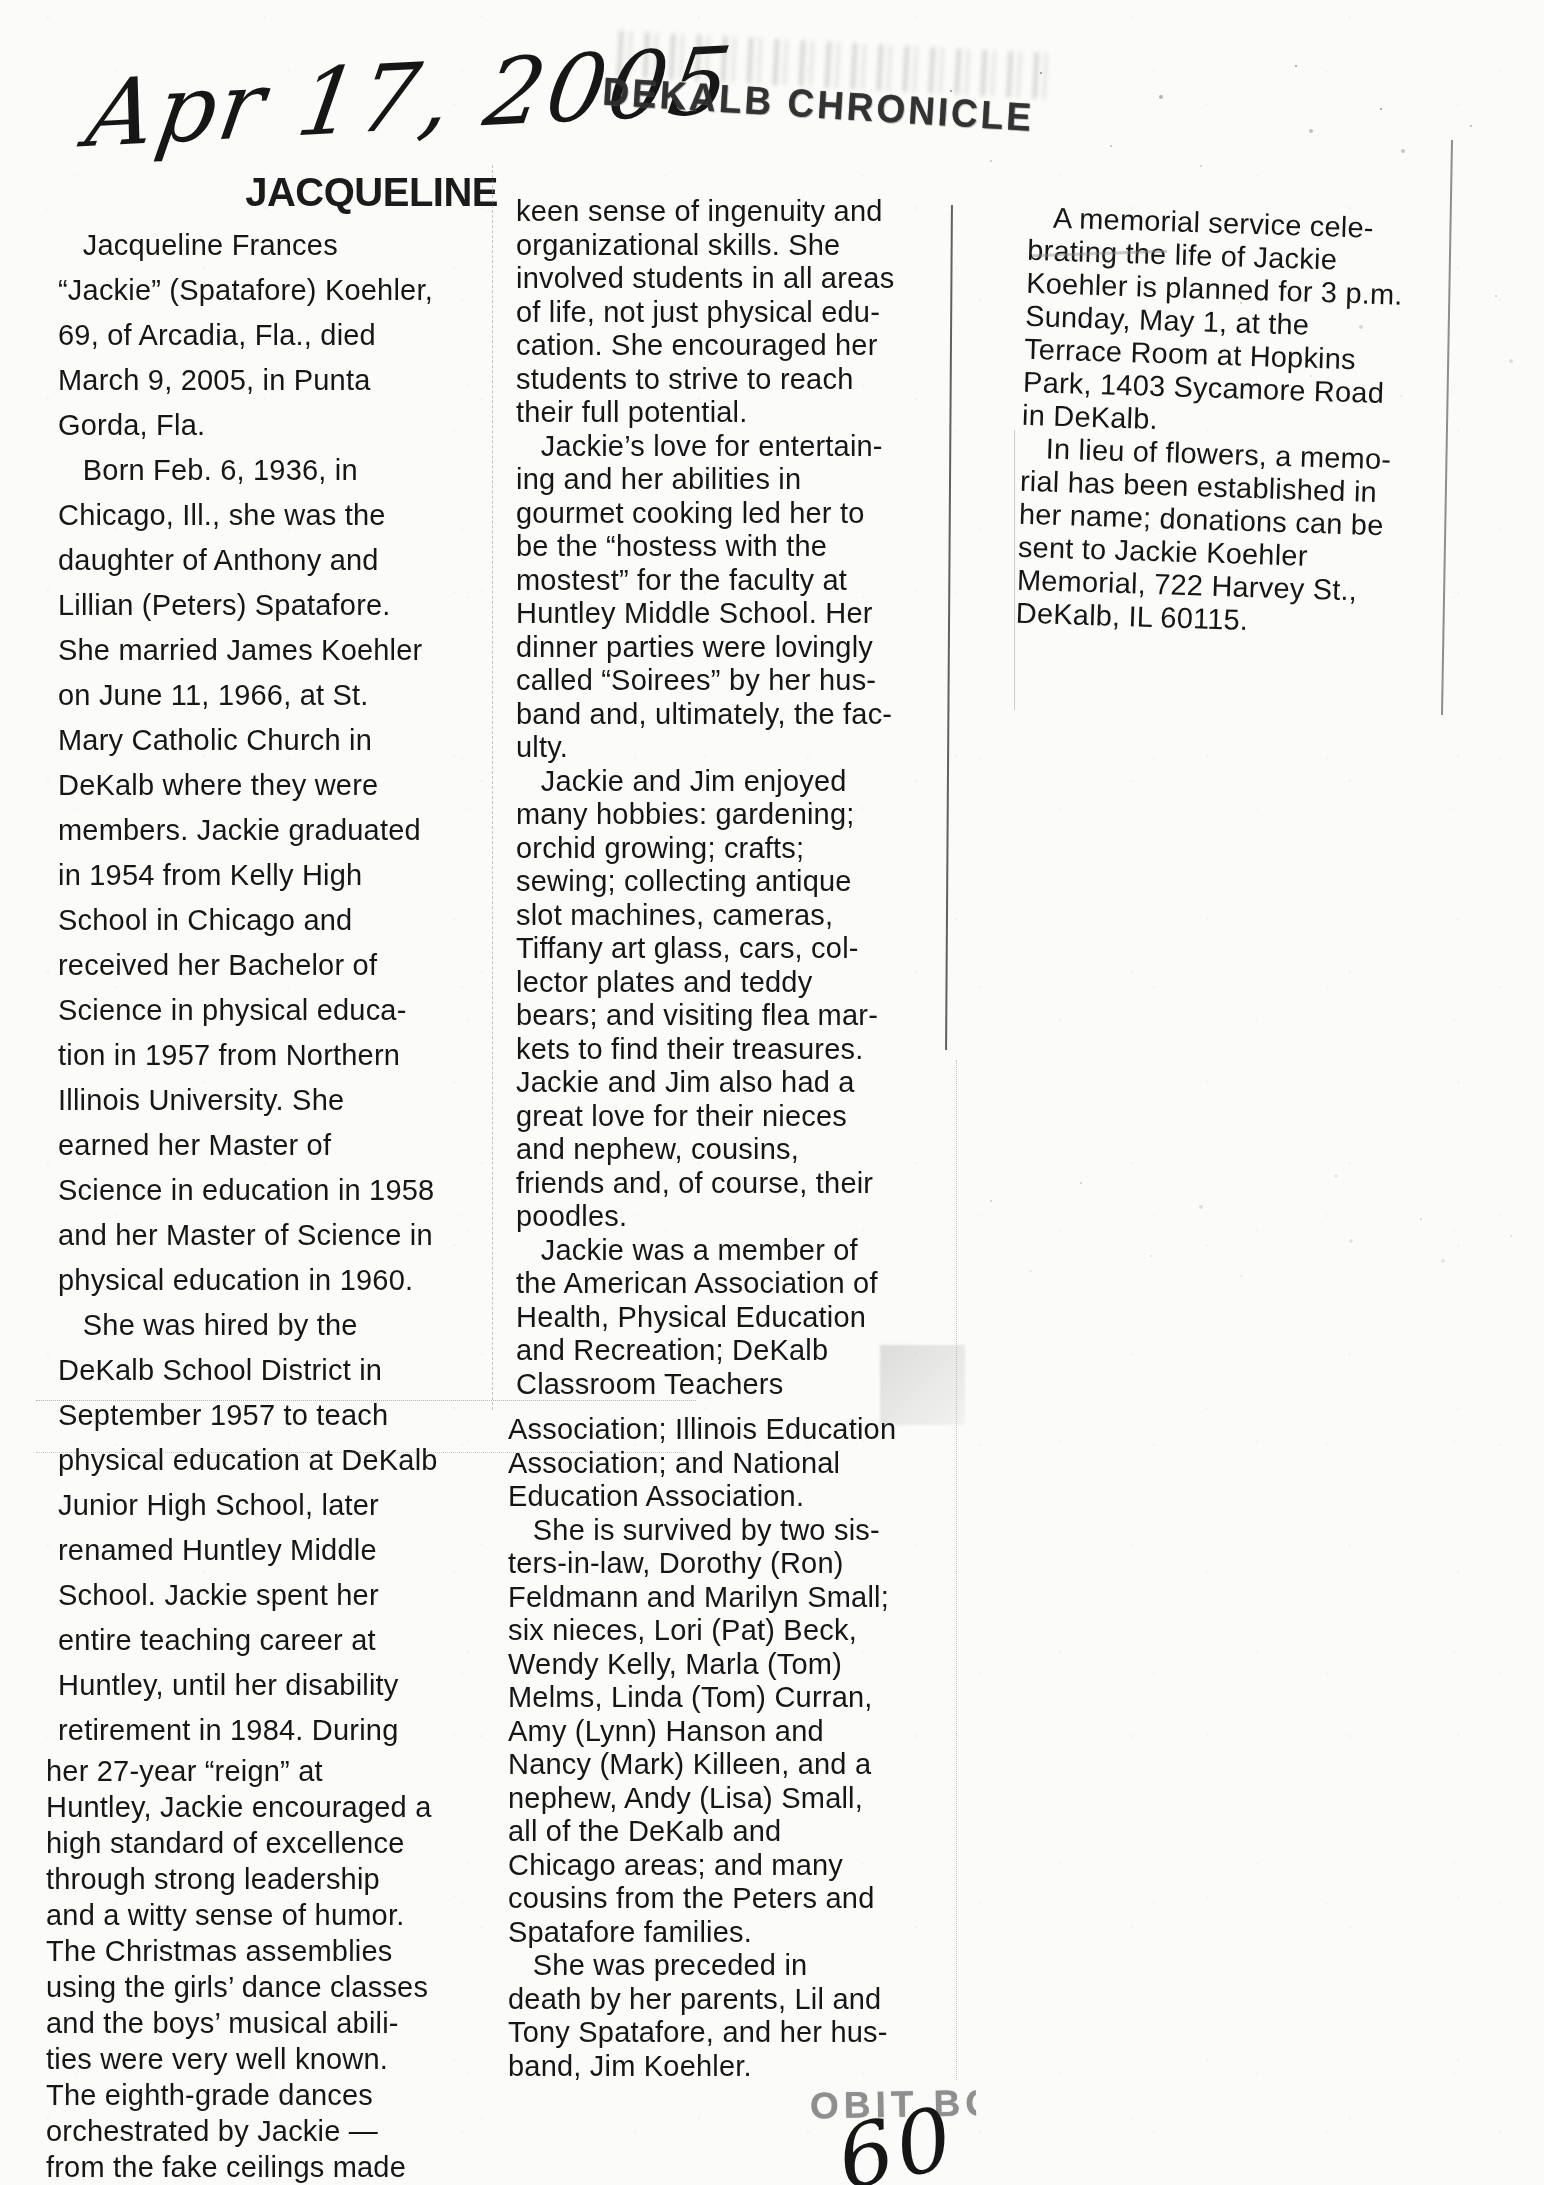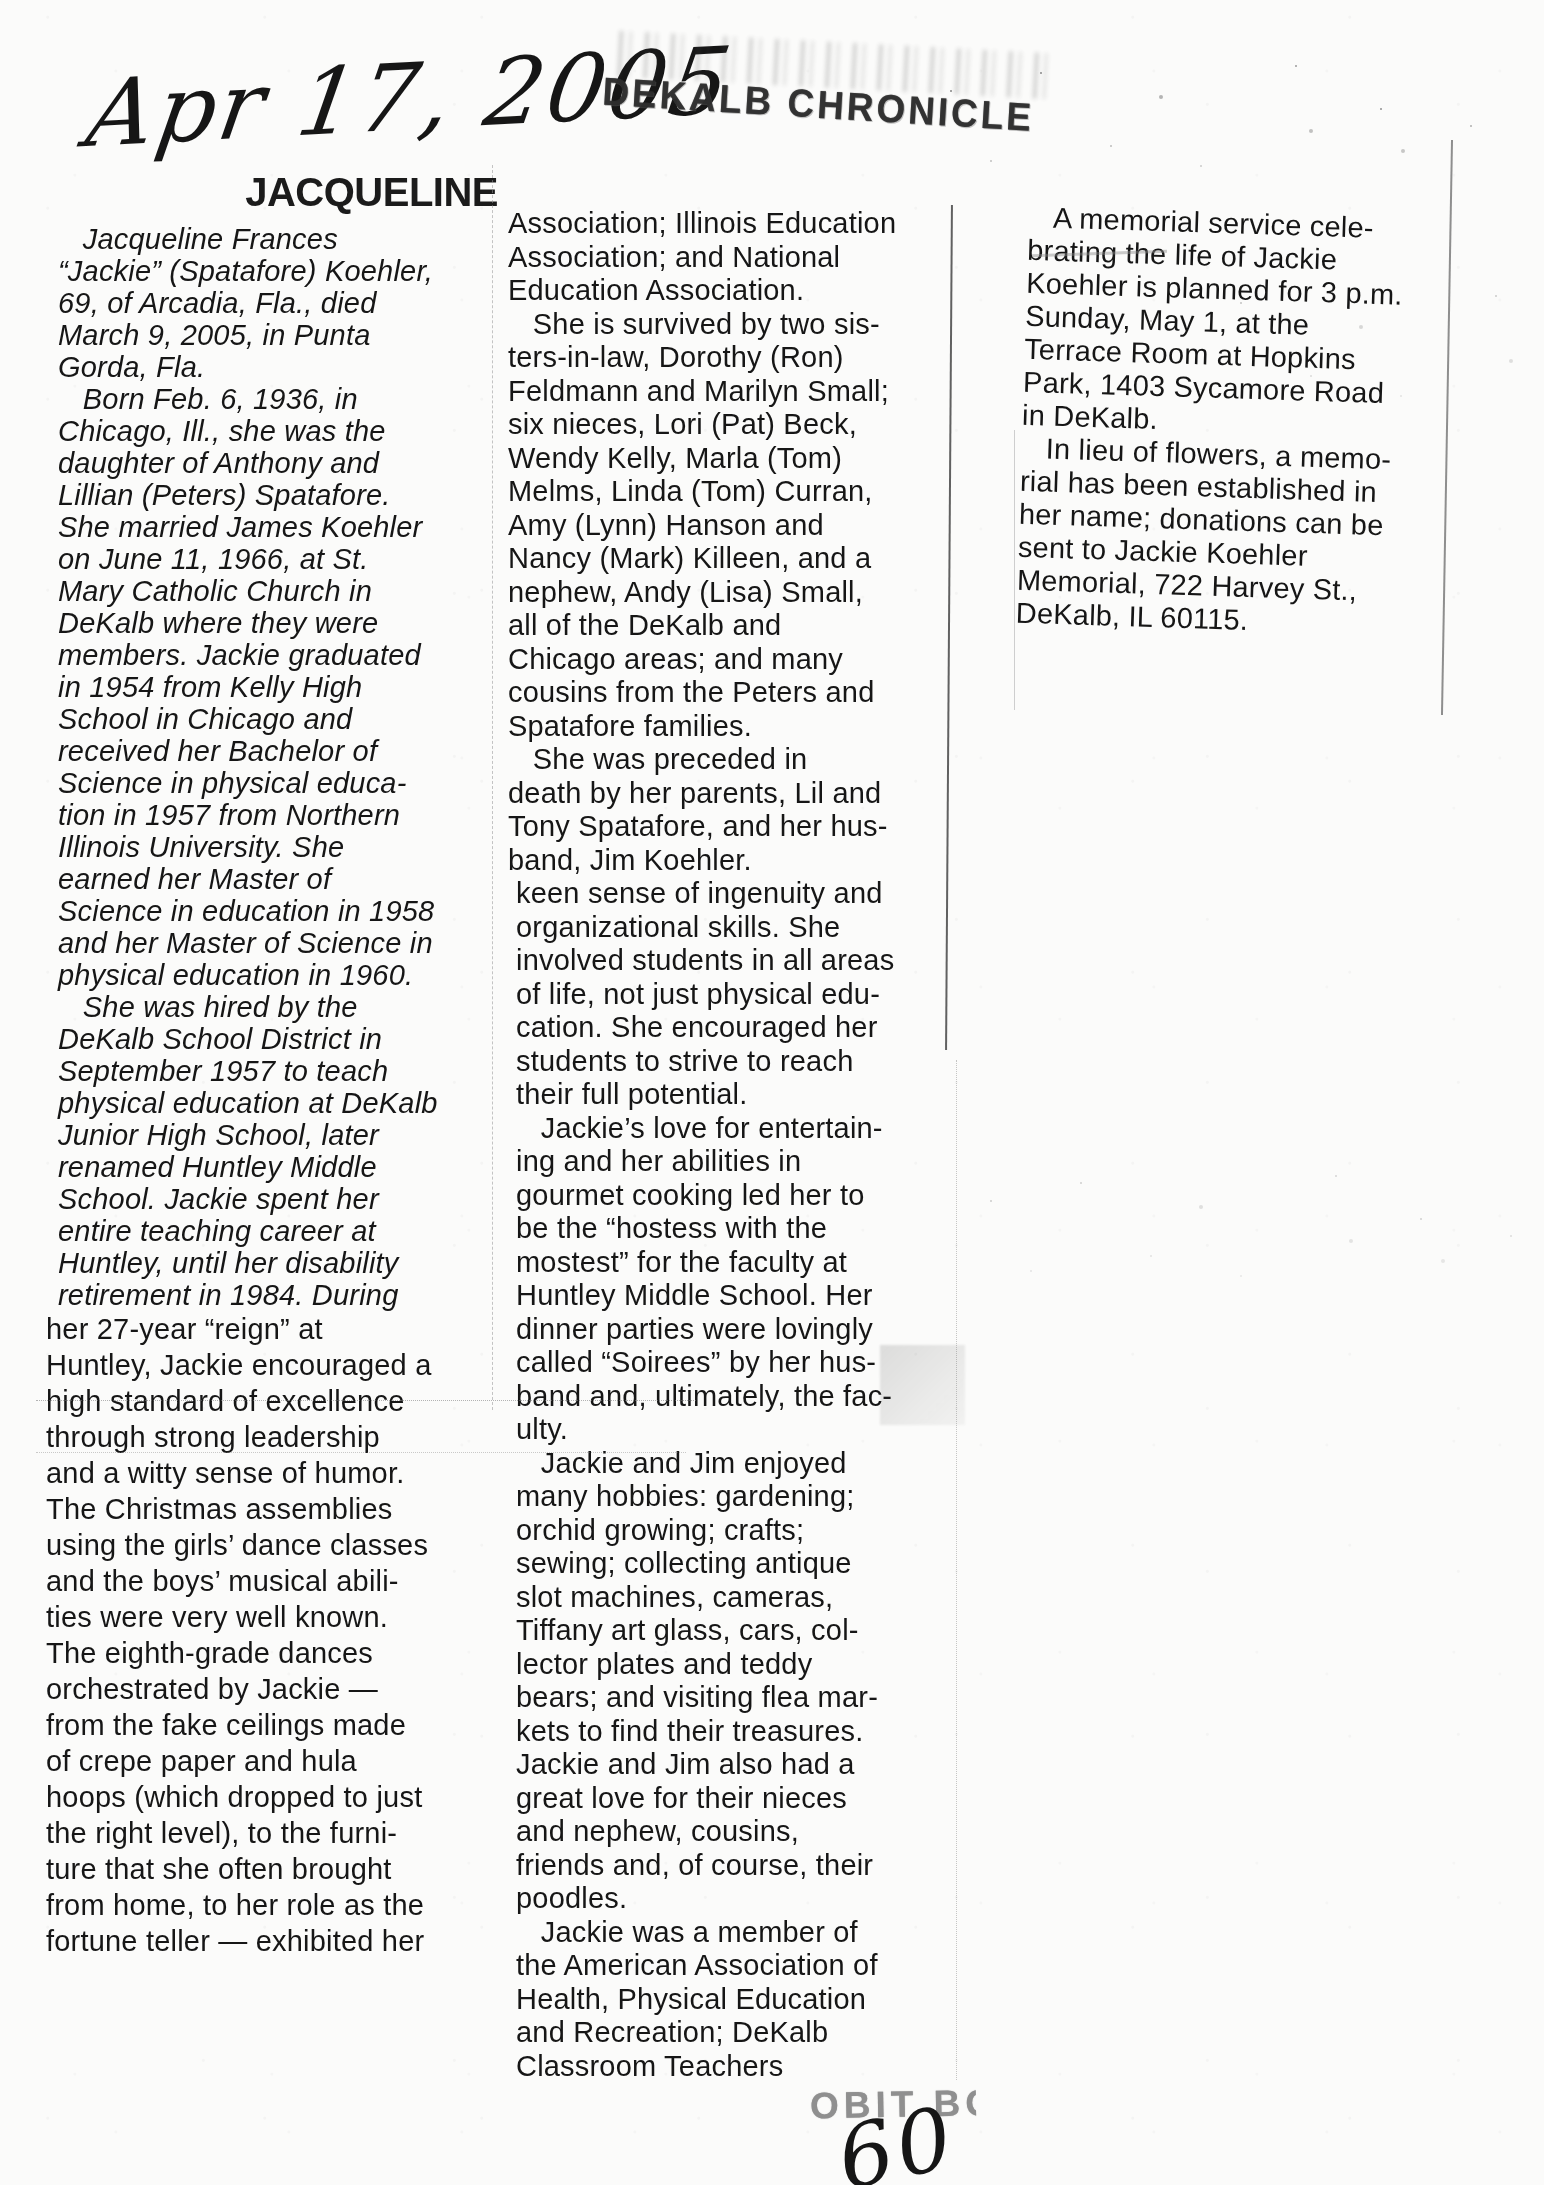--- a/index.html
+++ b/index.html
@@ -57,7 +57,7 @@
   .body-lines{
     white-space:pre-wrap;font-size:29px;letter-spacing:.2px;color:#161616;
   }
-  .c1a{line-height:32px;font-style:italic;}
+  .c1a{line-height:45px;}
   .c1b{line-height:36px;margin-left:-12px;}
   .c2a,.c2b{line-height:33.5px;}
   .c2b{margin-top:12px;margin-left:-8px;}

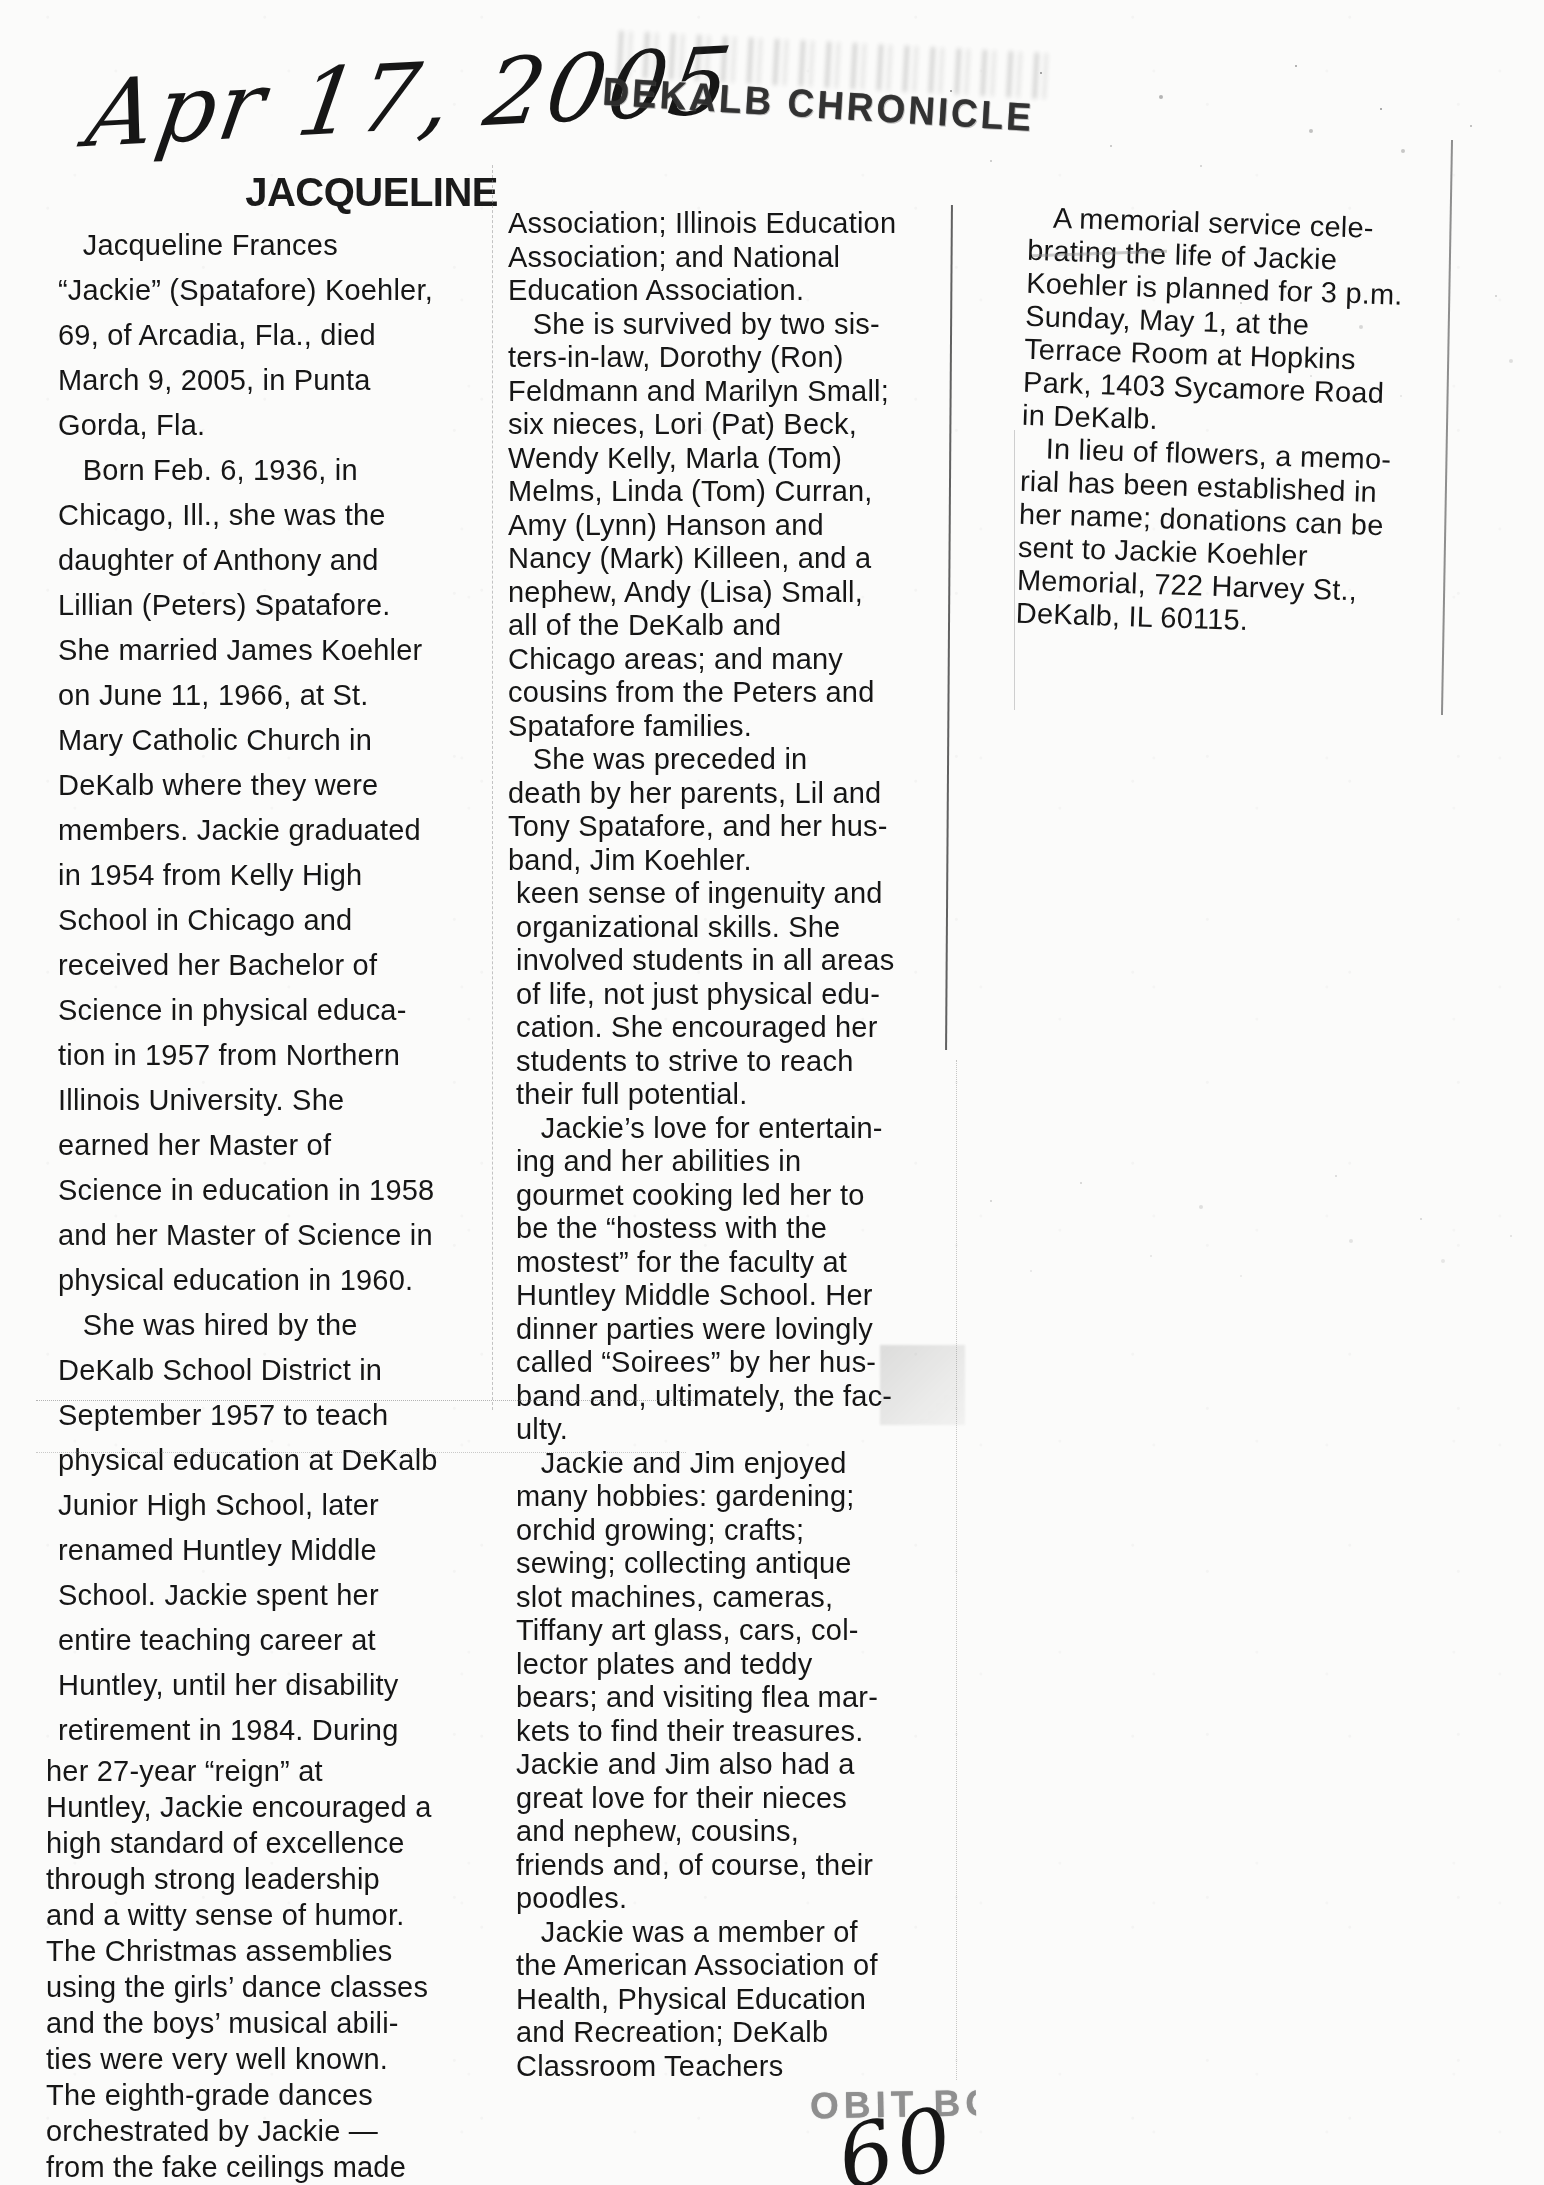--- a/index.html
+++ b/index.html
@@ -155,26 +155,6 @@
 </div>
 
 <div class="col" style="left:516px;top:195px;width:455px;">
-  <div class="body-lines c2b">Association; Illinois Education
-Association; and National
-Education Association.
-   She is survived by two sis-
-ters-in-law, Dorothy (Ron)
-Feldmann and Marilyn Small;
-six nieces, Lori (Pat) Beck,
-Wendy Kelly, Marla (Tom)
-Melms, Linda (Tom) Curran,
-Amy (Lynn) Hanson and
-Nancy (Mark) Killeen, and a
-nephew, Andy (Lisa) Small,
-all of the DeKalb and
-Chicago areas; and many
-cousins from the Peters and
-Spatafore families.
-   She was preceded in
-death by her parents, Lil and
-Tony Spatafore, and her hus-
-band, Jim Koehler.</div>
   <div class="body-lines c2a">keen sense of ingenuity and
 organizational skills. She
 involved students in all areas
@@ -211,6 +191,26 @@
 Health, Physical Education
 and Recreation; DeKalb
 Classroom Teachers</div>
+  <div class="body-lines c2b">Association; Illinois Education
+Association; and National
+Education Association.
+   She is survived by two sis-
+ters-in-law, Dorothy (Ron)
+Feldmann and Marilyn Small;
+six nieces, Lori (Pat) Beck,
+Wendy Kelly, Marla (Tom)
+Melms, Linda (Tom) Curran,
+Amy (Lynn) Hanson and
+Nancy (Mark) Killeen, and a
+nephew, Andy (Lisa) Small,
+all of the DeKalb and
+Chicago areas; and many
+cousins from the Peters and
+Spatafore families.
+   She was preceded in
+death by her parents, Lil and
+Tony Spatafore, and her hus-
+band, Jim Koehler.</div>
 </div>
 
 <div class="col" style="left:1022px;top:208px;width:460px;transform:rotate(1.8deg);">

